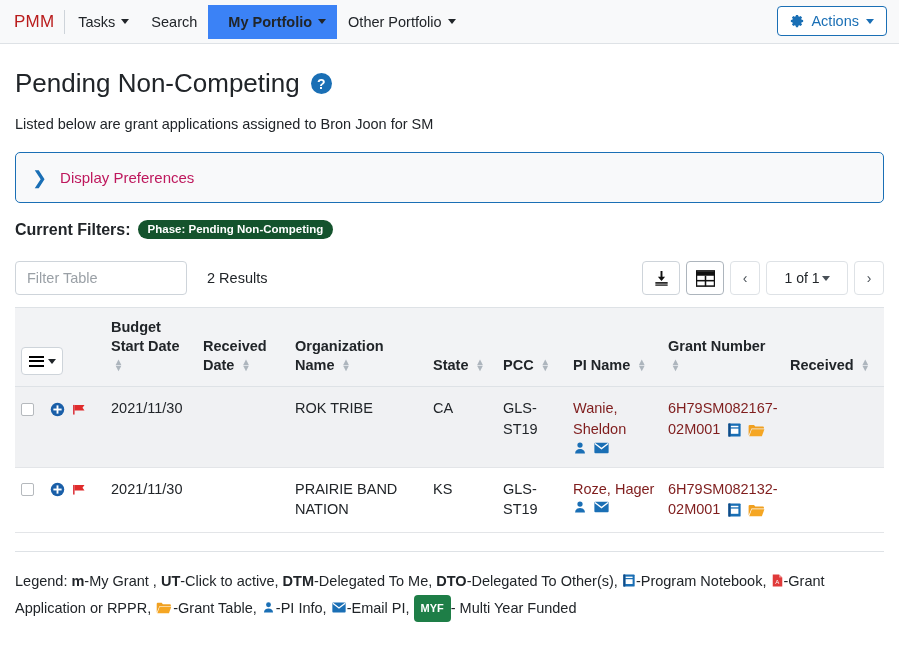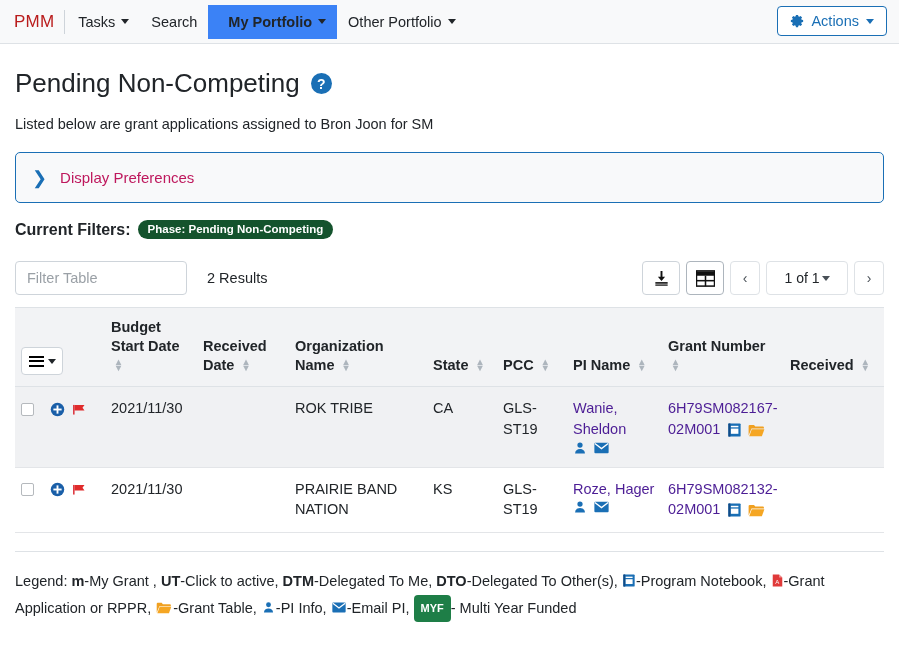--- a/index.html
+++ b/index.html
@@ -253,7 +253,7 @@
     cursor: pointer;
     vertical-align: middle;
   }
-  .link { color: #4c1d95; text-decoration: none; cursor: pointer; }
+  .link { color: #7f1d1d; text-decoration: none; cursor: pointer; }
   .cell-icons { margin-top: 1px; display: flex; gap: 7px; align-items: center; }
 
   

